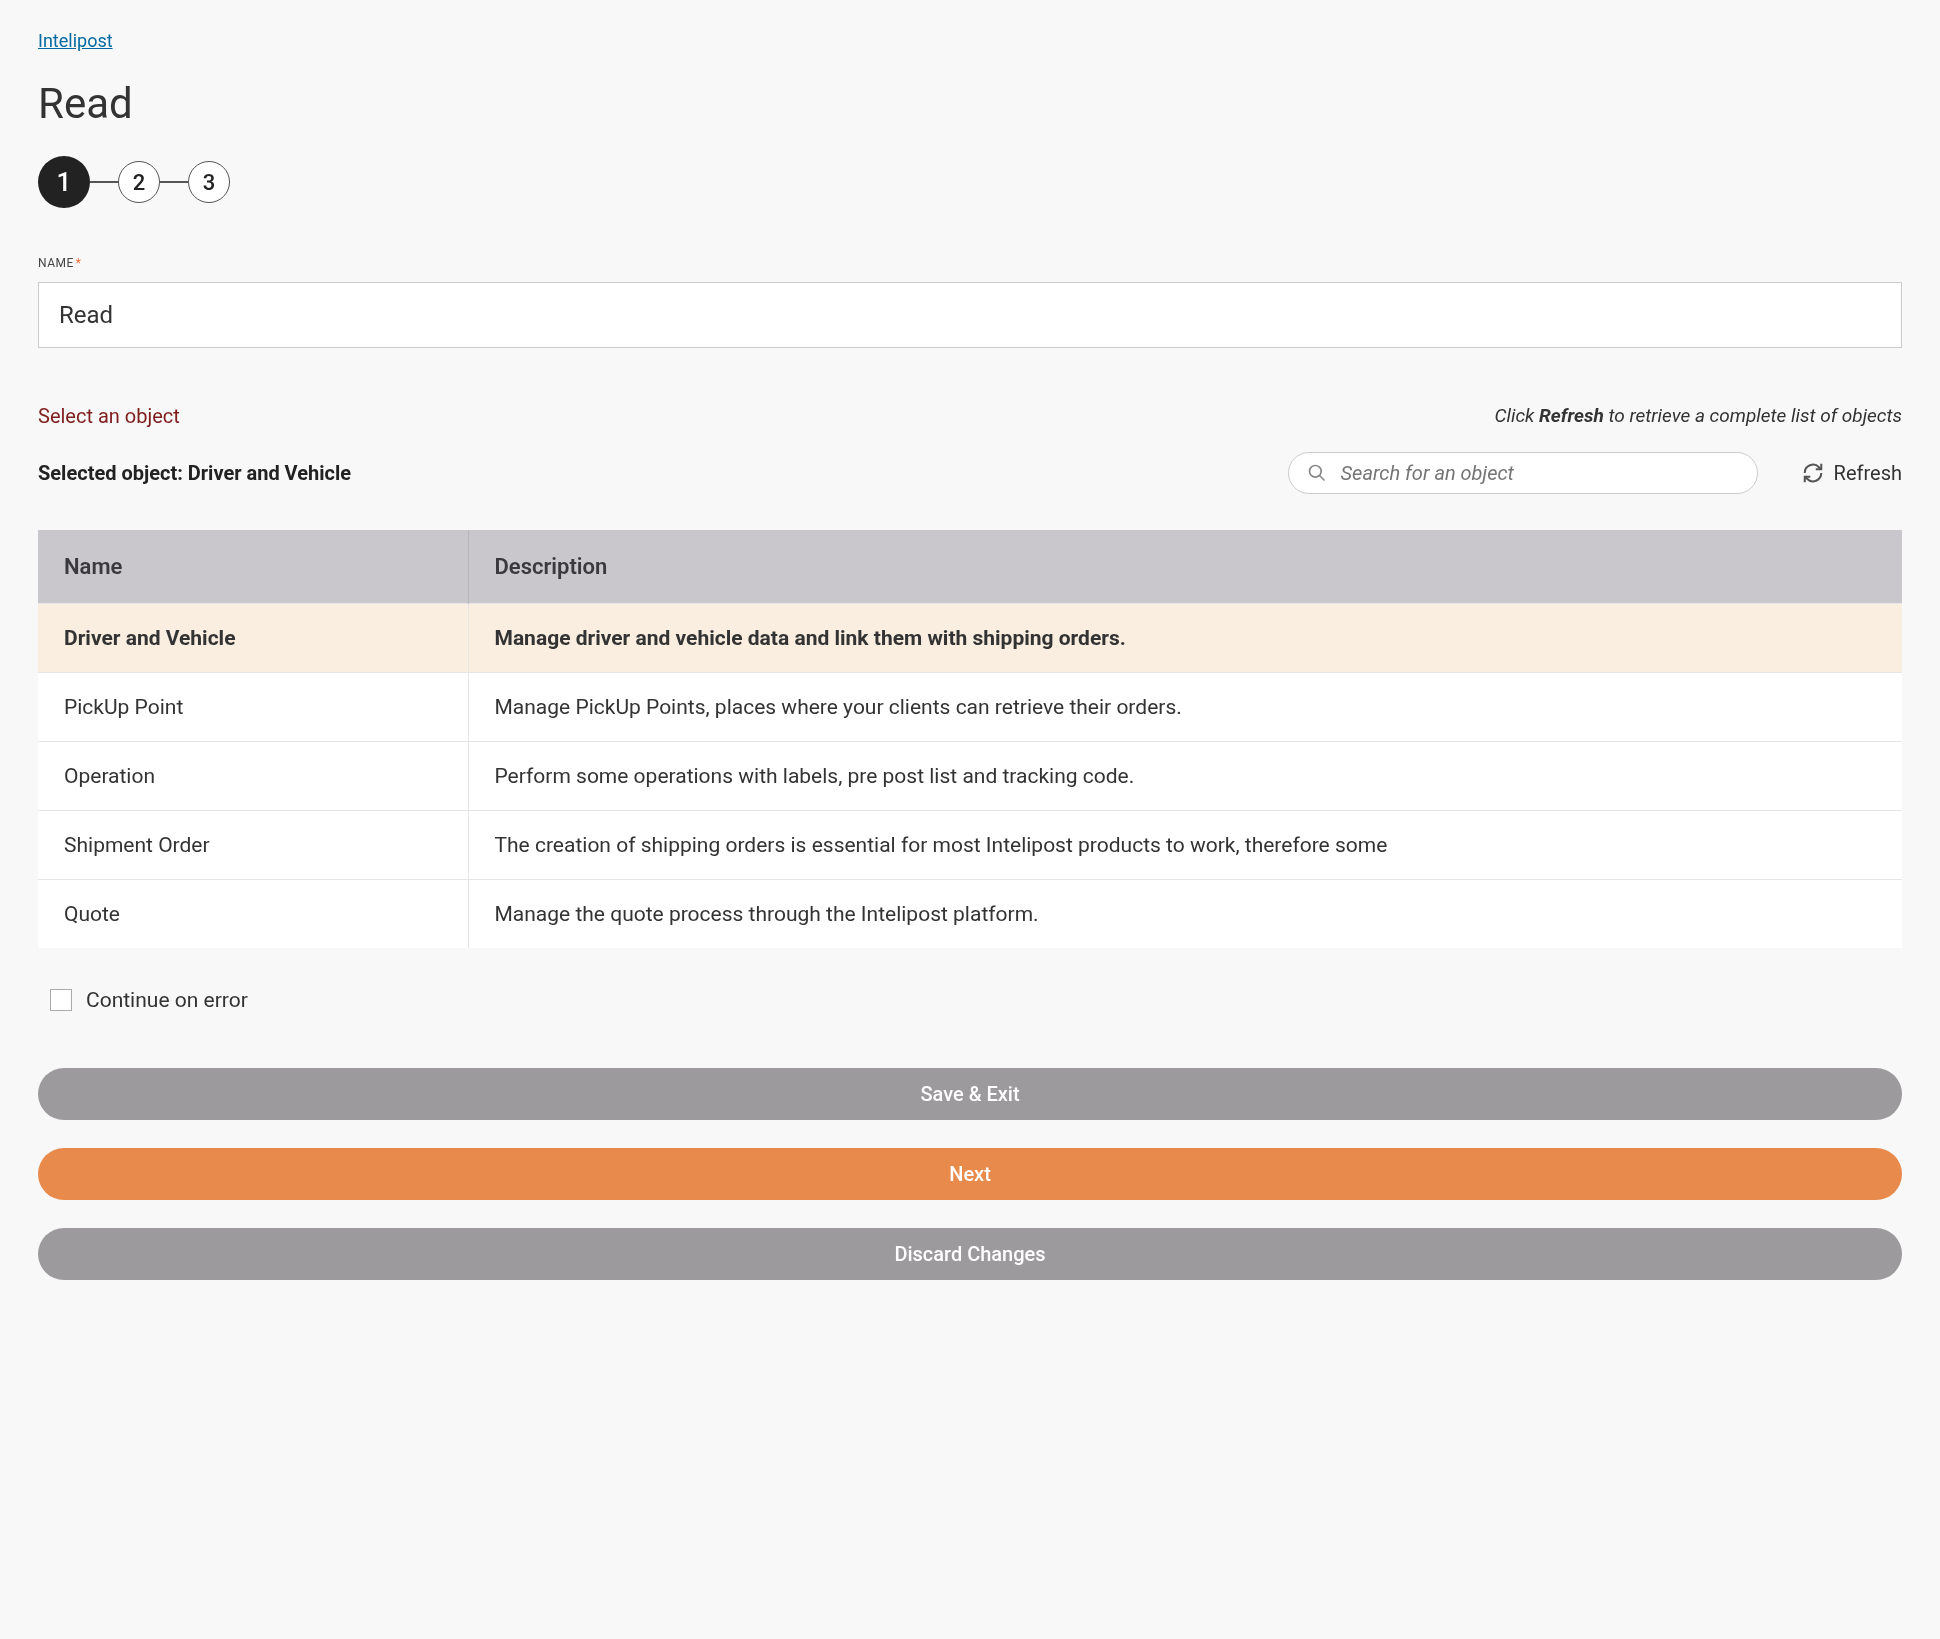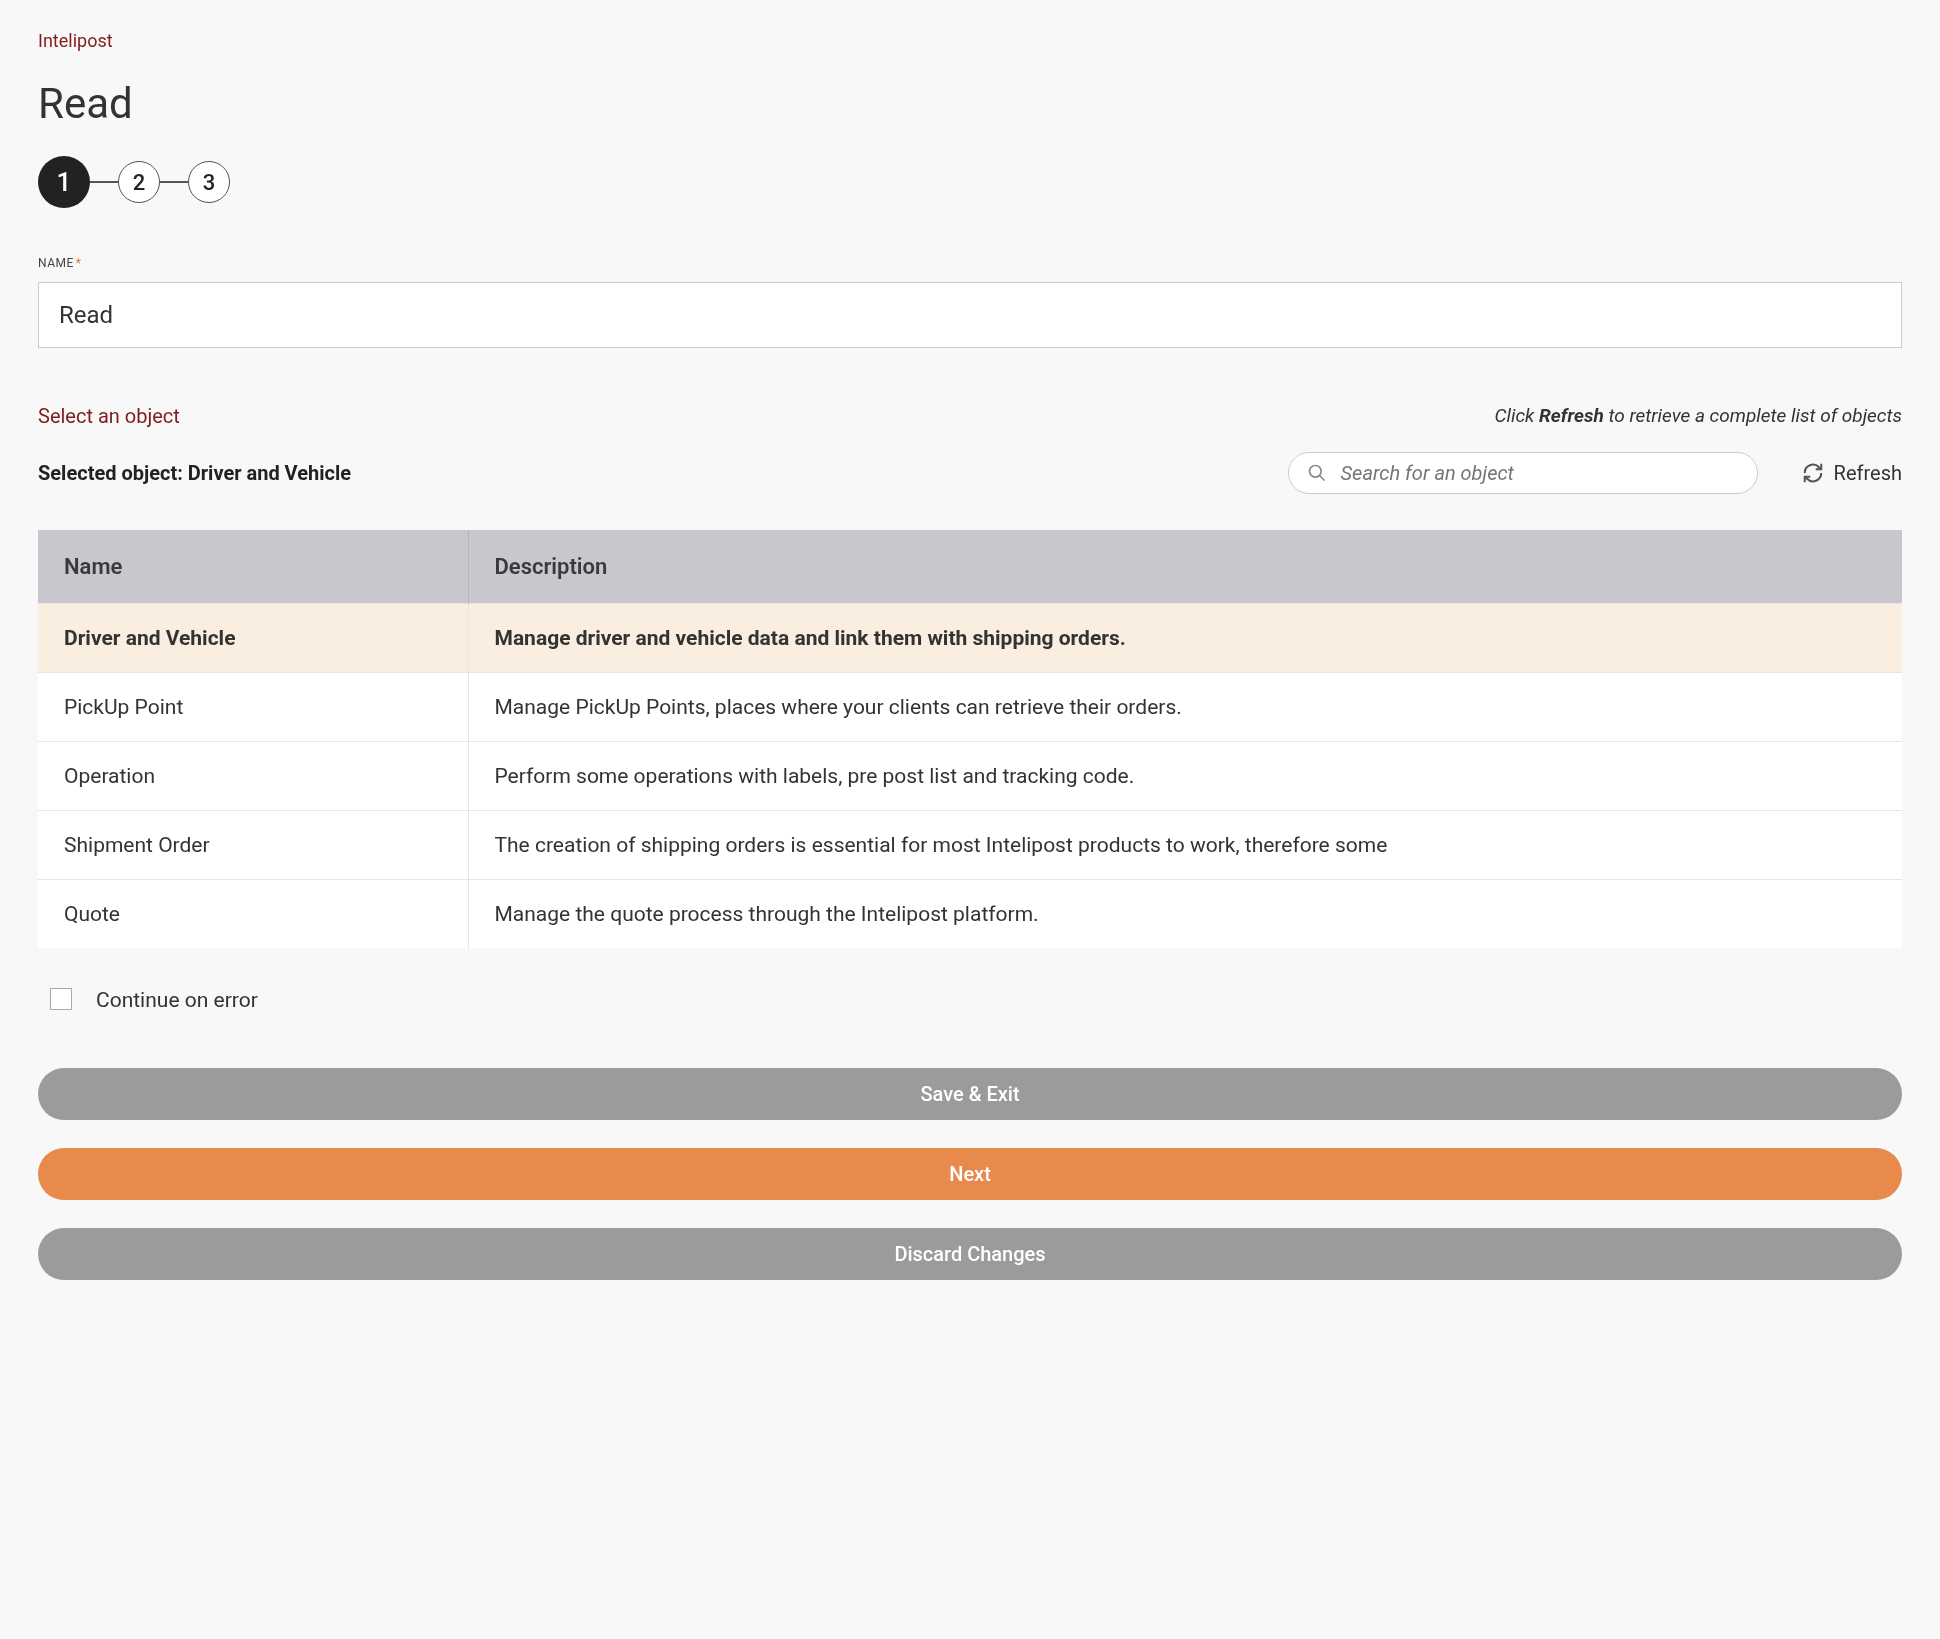--- a/index.html
+++ b/index.html
@@ -11,7 +11,8 @@
     font-size: 18px;
   }
   .breadcrumb {
-    color: #7f1d1d;
+    text-decoration: underline;
+    color: #0369a1;
     font-size: 18px;
     cursor: pointer;
   }

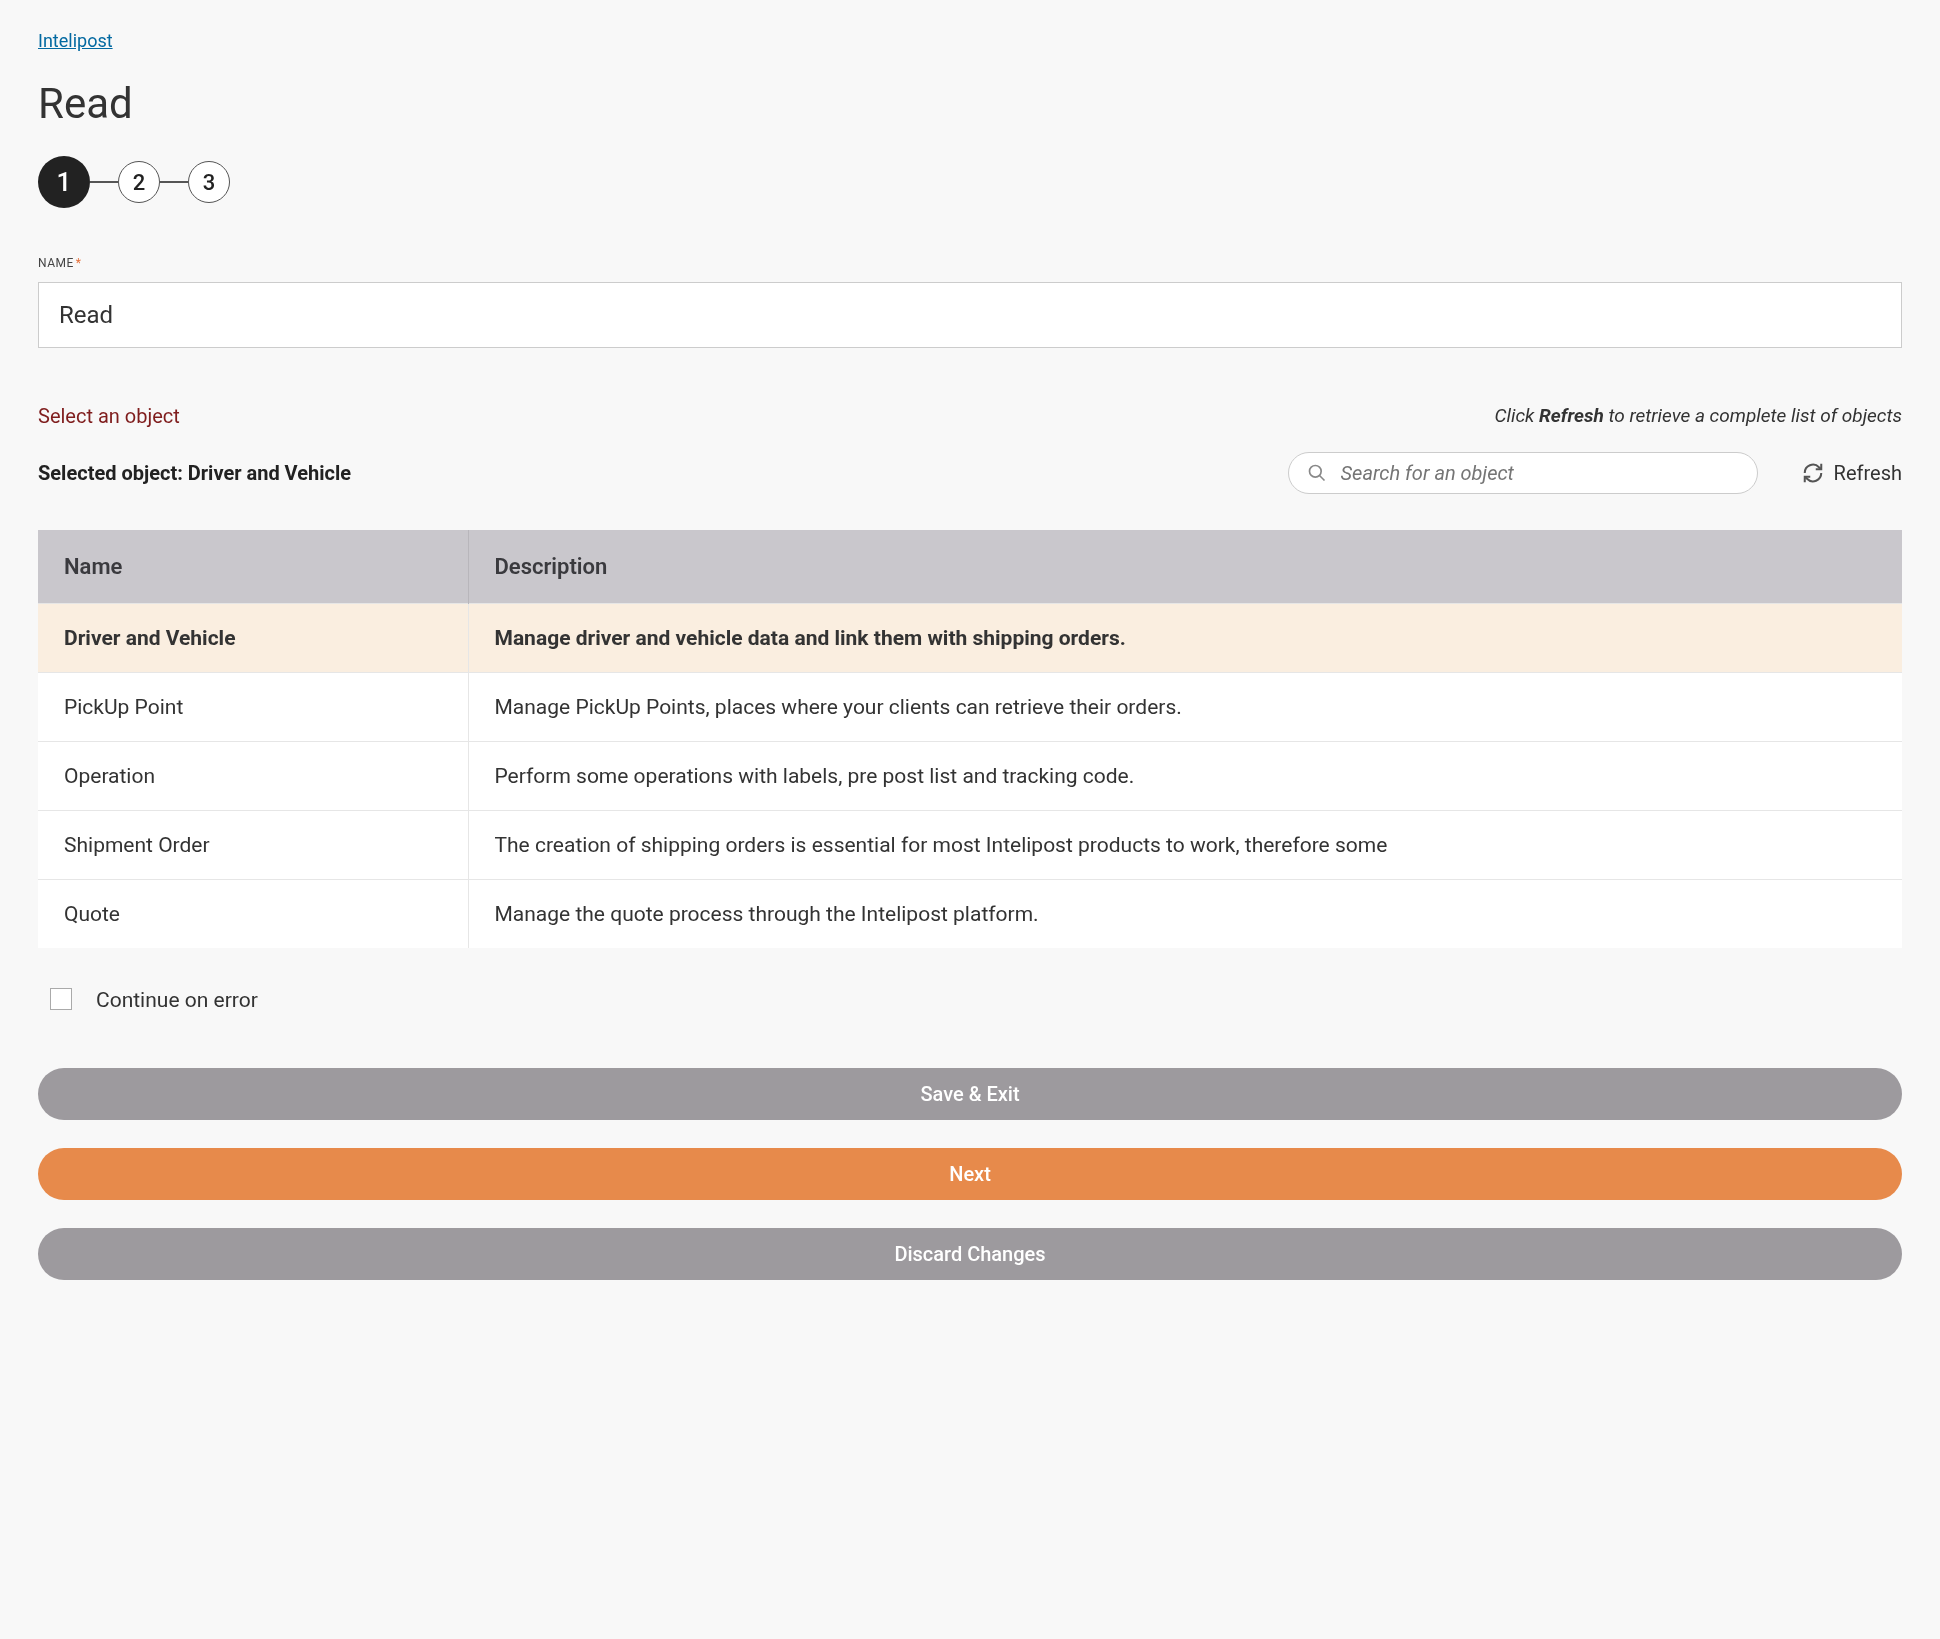--- a/index.html
+++ b/index.html
@@ -174,8 +174,8 @@
   .object-table tbody tr { cursor: pointer; }
   .checkbox-row {
     display: flex;
-    align-items: flex-start;
-    gap: 24px;
+    align-items: center;
+    gap: 14px;
     margin-bottom: 56px;
     padding-left: 12px;
   }

